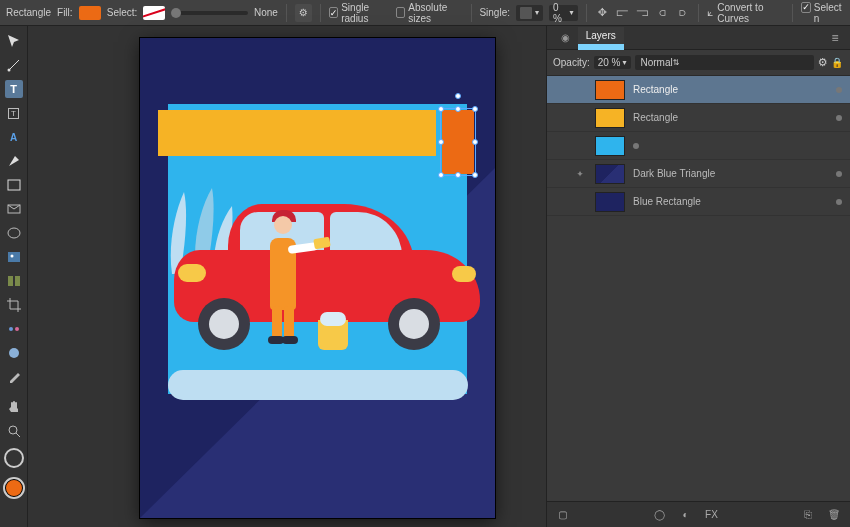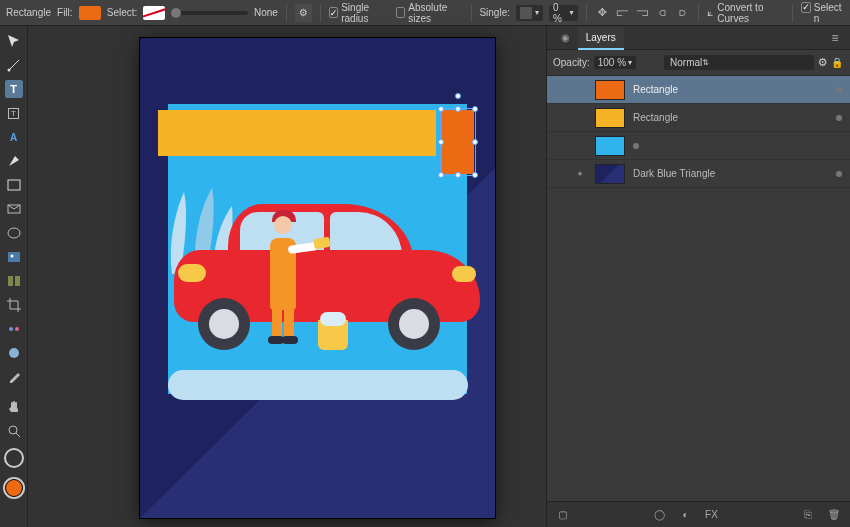--- a/index.html
+++ b/index.html
@@ -77,7 +77,7 @@
   .panel { position: absolute; right: 0; top: 26px; width: 304px; bottom: 0; background: #3a3a3a; border-left:1px solid #222; display:flex;flex-direction:column;}
   .panel-tabs{height:24px;background:#333;display:flex;align-items:center;padding:0 6px;border-bottom:1px solid #222;}
   .ptab{font-size:10px;padding:0 8px;height:100%;display:flex;align-items:center;color:#999;}
-  .ptab.active{background:#3a3a3a;color:#eee;border-bottom:2px solid #7dd3fc;margin-bottom:-1px;}
+  .ptab.active{background:#3a3a3a;color:#eee;border-bottom:6px solid #7dd3fc;margin-bottom:-1px;}
   .ptab-spacer{flex:1}
   .pmenu{width:18px;text-align:center;color:#aaa;font-size:12px;}
   .opacity-row{height:26px;display:flex;align-items:center;padding:0 6px;gap:4px;font-size:10px;border-bottom:1px solid #2a2a2a;}

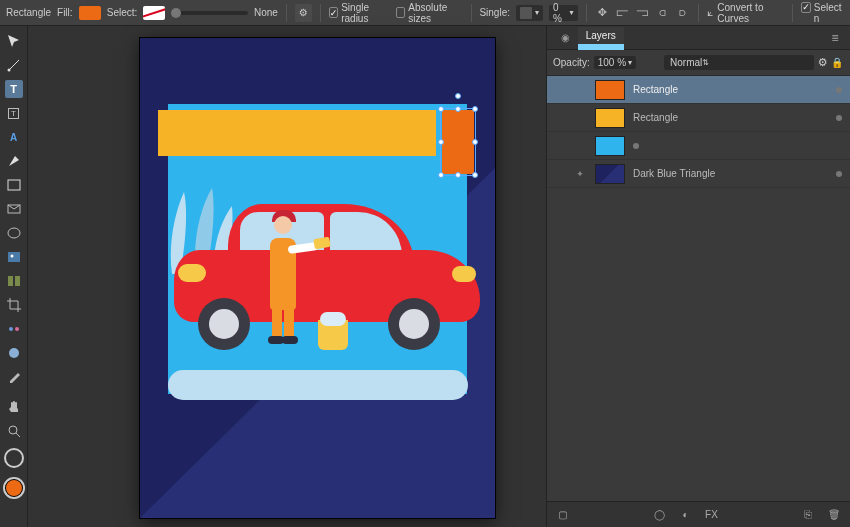--- a/index.html
+++ b/index.html
@@ -311,7 +311,7 @@
   <div class="opacity-row">
     <span>Opacity:</span>
     <div class="opc-field">
-        <span>100 %</span>
+        <span>20 %</span>
         <span style="font-size:8px;">▾</span>
       </div>
     <div class="blend-sel">

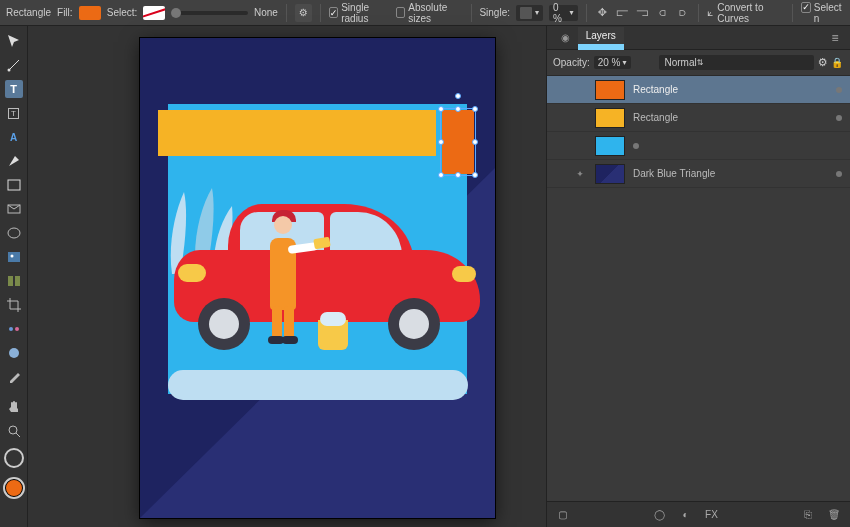--- a/index.html
+++ b/index.html
@@ -82,7 +82,7 @@
   .pmenu{width:18px;text-align:center;color:#aaa;font-size:12px;}
   .opacity-row{height:26px;display:flex;align-items:center;padding:0 6px;gap:4px;font-size:10px;border-bottom:1px solid #2a2a2a;}
   .opc-field{background:#2a2a2a;padding:1px 4px;border-radius:2px;display:flex;gap:2px;align-items:center;}
-  .blend-sel{flex:1;background:#2a2a2a;padding:2px 6px;border-radius:2px;display:flex;align-items:center;margin-left:24px;}
+  .blend-sel{flex:1;background:#2a2a2a;padding:2px 6px;border-radius:2px;display:flex;align-items:center;}
   .layer-list{flex:1;overflow:auto;}
   .layer{height:28px;display:flex;align-items:center;gap:8px;padding:0 8px;font-size:10px;border-bottom:1px solid #323232;}
   .layer.selected{background:#5d7690;color:#fff;}

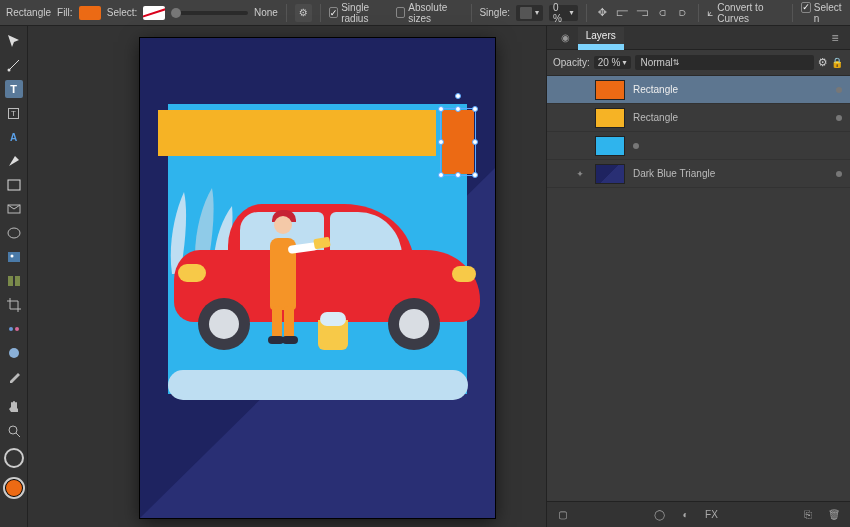--- a/index.html
+++ b/index.html
@@ -349,6 +349,13 @@
         <span class="layer-name">Dark Blue Triangle</span>
         <span class="dot"></span>
       </div>
+      <div class="layer">
+        <span class="chev"></span>
+        <span class="pre"></span>
+        <div class="thumb blue"></div>
+        <span class="layer-name">Blue Rectangle</span>
+        <span class="dot"></span>
+      </div>
     </div>
   <div class="panel-foot">
     <div class="pf-ic">▢</div>

